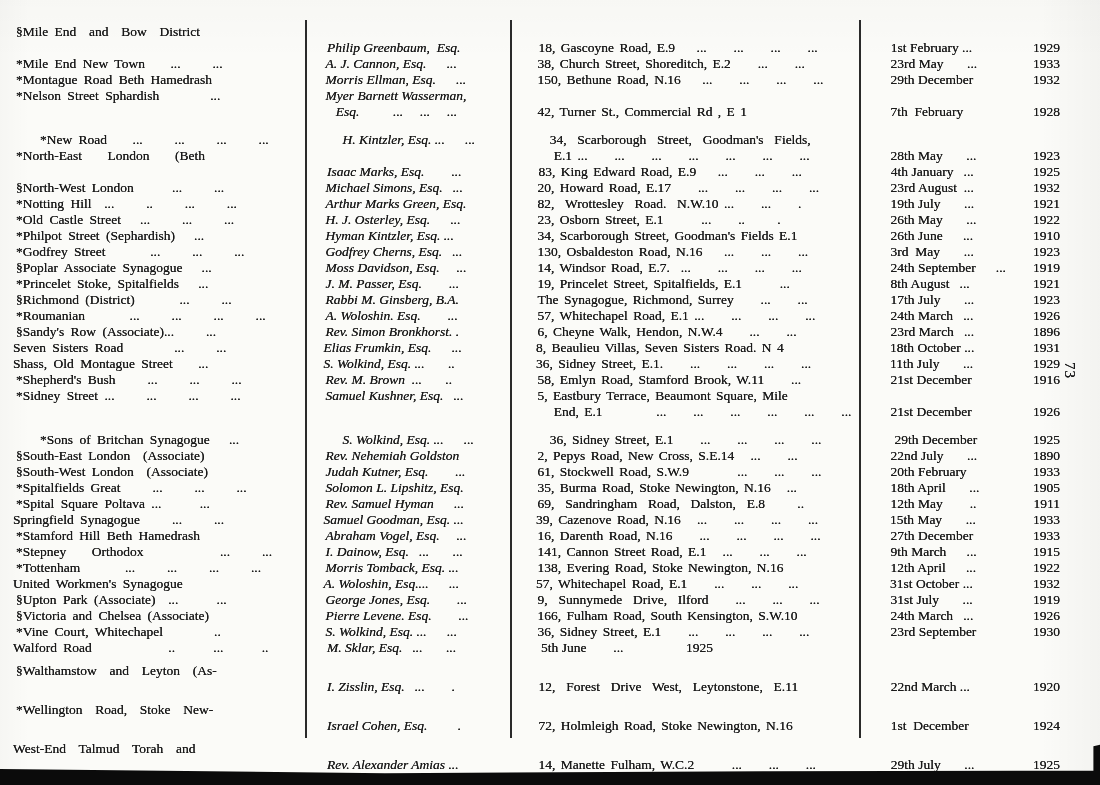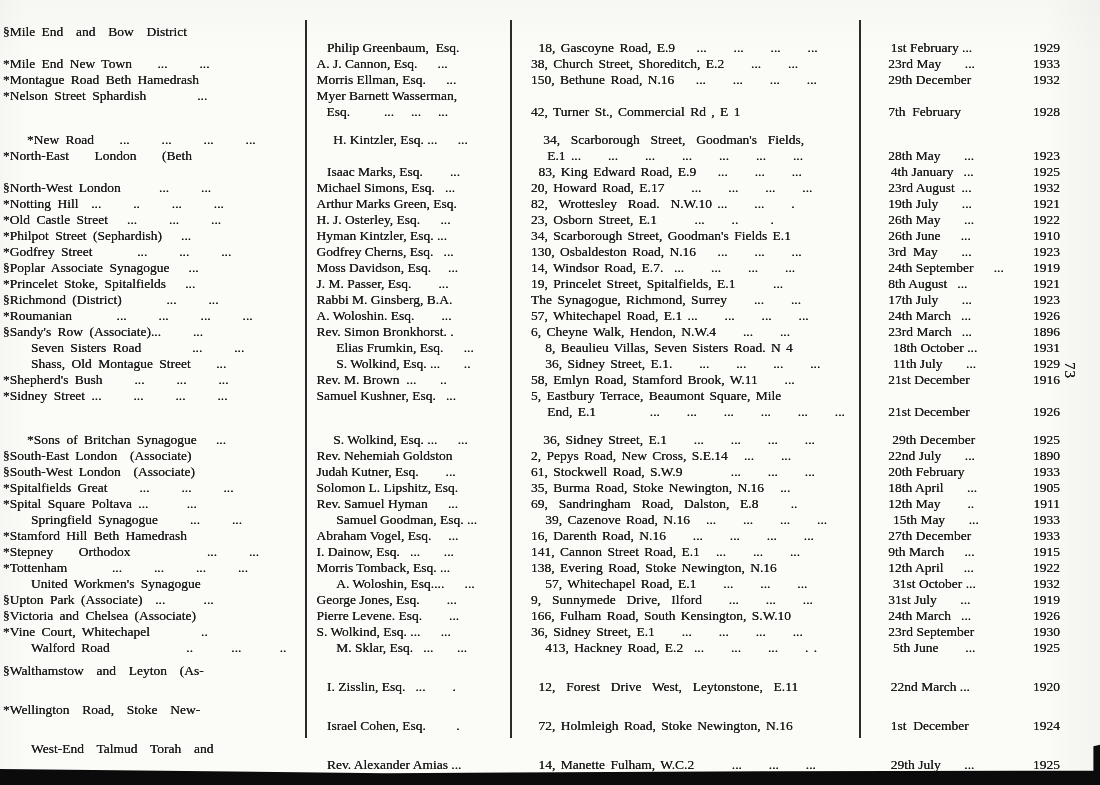--- a/index.html
+++ b/index.html
@@ -20,7 +20,7 @@
   .gap1{margin-top:7px;}
   .gap2{margin-top:12px;margin-left:24px;}
   .c1{width:304px;overflow:hidden;word-spacing:3px;}
-  .ind0{padding-left:3px;}
+  .ind0{padding-left:16px;}
   .ind1{padding-left:31px;}
   .ind2{padding-left:18px;margin-top:40px;}
   .c2{width:205px;padding-left:10px;overflow:hidden;}

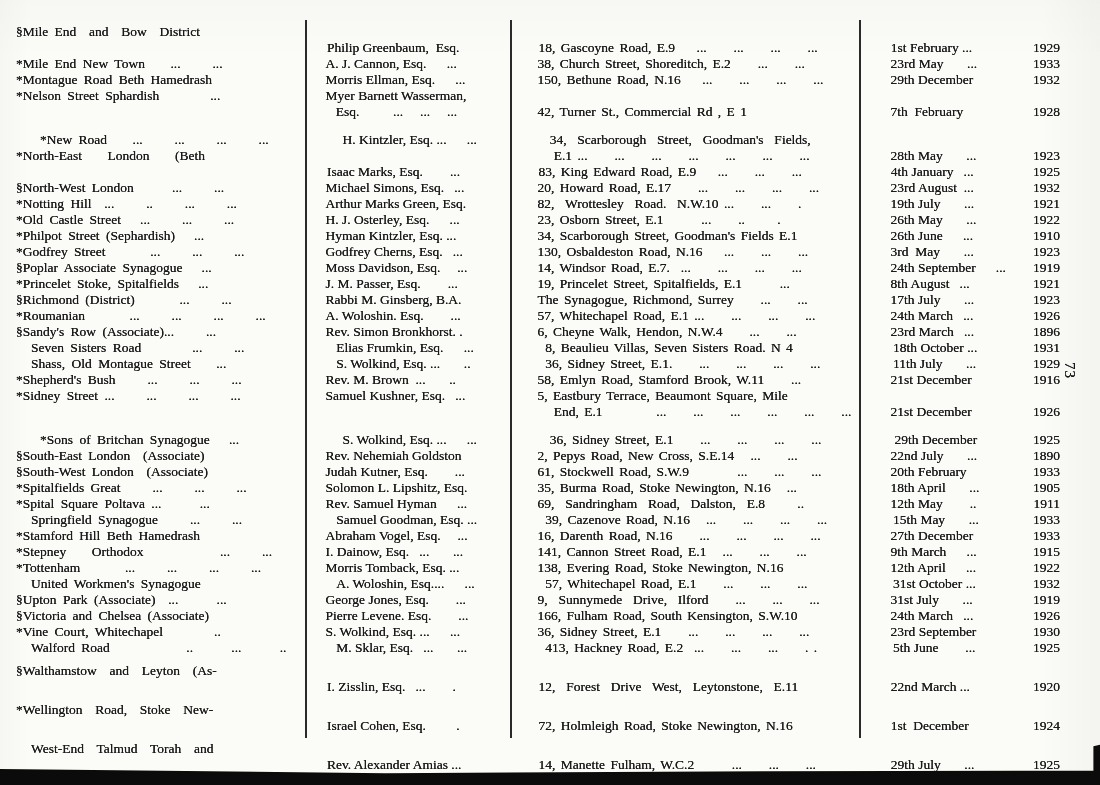--- a/index.html
+++ b/index.html
@@ -23,7 +23,7 @@
   .ind0{padding-left:16px;}
   .ind1{padding-left:31px;}
   .ind2{padding-left:18px;margin-top:40px;}
-  .c2{width:205px;padding-left:10px;overflow:hidden;}
+  .c2{width:205px;padding-left:10px;overflow:hidden;font-style:italic;}
   .c3{width:349px;padding-left:10px;overflow:hidden;word-spacing:2px;}
   .c4{width:172px;padding-left:9px;display:flex;overflow:hidden;}
   .c4 .y{margin-left:auto;text-align:center;}

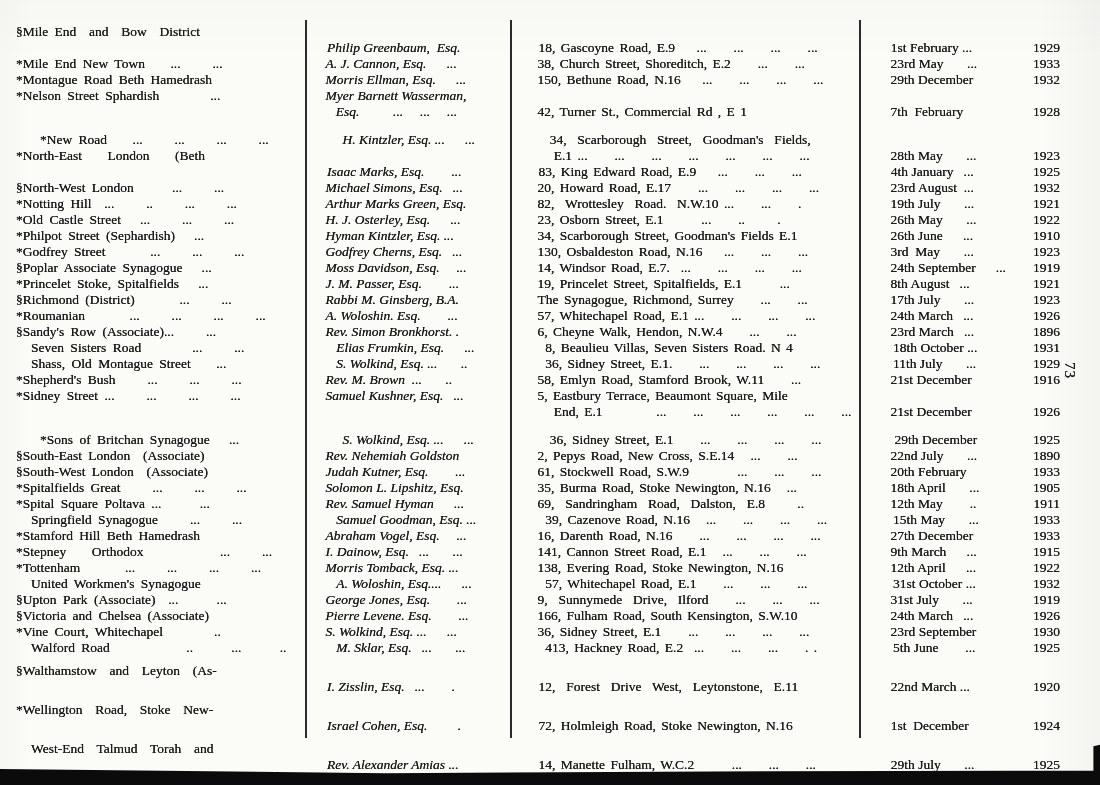--- a/index.html
+++ b/index.html
@@ -21,7 +21,7 @@
   .gap2{margin-top:12px;margin-left:24px;}
   .c1{width:304px;overflow:hidden;word-spacing:3px;}
   .ind0{padding-left:16px;}
-  .ind1{padding-left:31px;}
+  .ind1{padding-left:13px;}
   .ind2{padding-left:18px;margin-top:40px;}
   .c2{width:205px;padding-left:10px;overflow:hidden;font-style:italic;}
   .c3{width:349px;padding-left:10px;overflow:hidden;word-spacing:2px;}

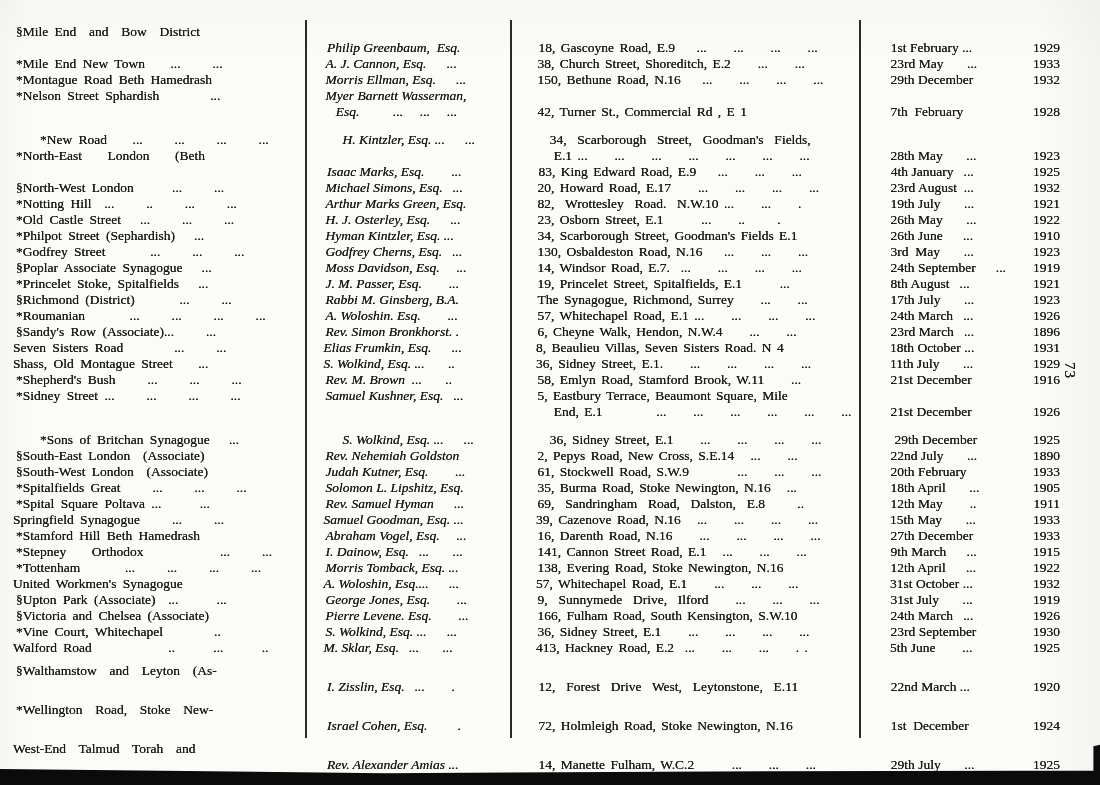--- a/index.html
+++ b/index.html
@@ -78,7 +78,7 @@
       <div class="line"><span class="c1 ind0">§Upton Park (Associate)  ...      ...</span><span class="c2">George Jones, Esq.        ...</span><span class="c3">9,  Sunnymede  Drive,  Ilford     ...     ...     ...</span><span class="c4"><span class="d">31st July       ...</span><span class="y">1919</span></span></div>
       <div class="line"><span class="c1 ind0">§Victoria and Chelsea (Associate)</span><span class="c2">Pierre Levene. Esq.        ...</span><span class="c3">166, Fulham Road, South Kensington, S.W.10</span><span class="c4"><span class="d">24th March   ...</span><span class="y">1926</span></span></div>
       <div class="line"><span class="c1 ind0">*Vine Court, Whitechapel        ..</span><span class="c2">S. Wolkind, Esq. ...      ...</span><span class="c3">36, Sidney Street, E.1     ...     ...     ...     ...</span><span class="c4"><span class="d">23rd September</span><span class="y">1930</span></span></div>
-      <div class="line"><span class="c1 ind1">Walford Road            ..      ...      ..</span><span class="c2">M. Sklar, Esq.   ...       ...</span><span class="c3">413, Hackney Road, E.2  ...     ...     ...     . .</span><span class="c4"><span class="d">5th June        ...</span><span class="y">1925</span></span></div>
+      <div class="line"><span class="c1 ind1">Walford Road            ..      ...      ..</span><span class="c2">M. Sklar, Esq.   ...       ...</span><span class="c4"><span class="d">5th June        ...</span><span class="y">1925</span></span></div>
       <div class="line gap1"><span class="c1 ind0">§Walthamstow  and  Leyton  (As-</span><span class="c2"></span><span class="c3"></span><span class="c4"><span class="d"></span><span class="y"></span></span></div>
       <div class="line"><span class="c1 ind2">sociate)        ...     ...     ...</span><span class="c2">I. Zisslin, Esq.   ...        .</span><span class="c3">12,  Forest  Drive  West,  Leytonstone,  E.11</span><span class="c4"><span class="d">22nd March ...</span><span class="y">1920</span></span></div>
       <div class="line gap1"><span class="c1 ind0">*Wellington  Road,  Stoke  New-</span><span class="c2"></span><span class="c3"></span><span class="c4"><span class="d"></span><span class="y"></span></span></div>

